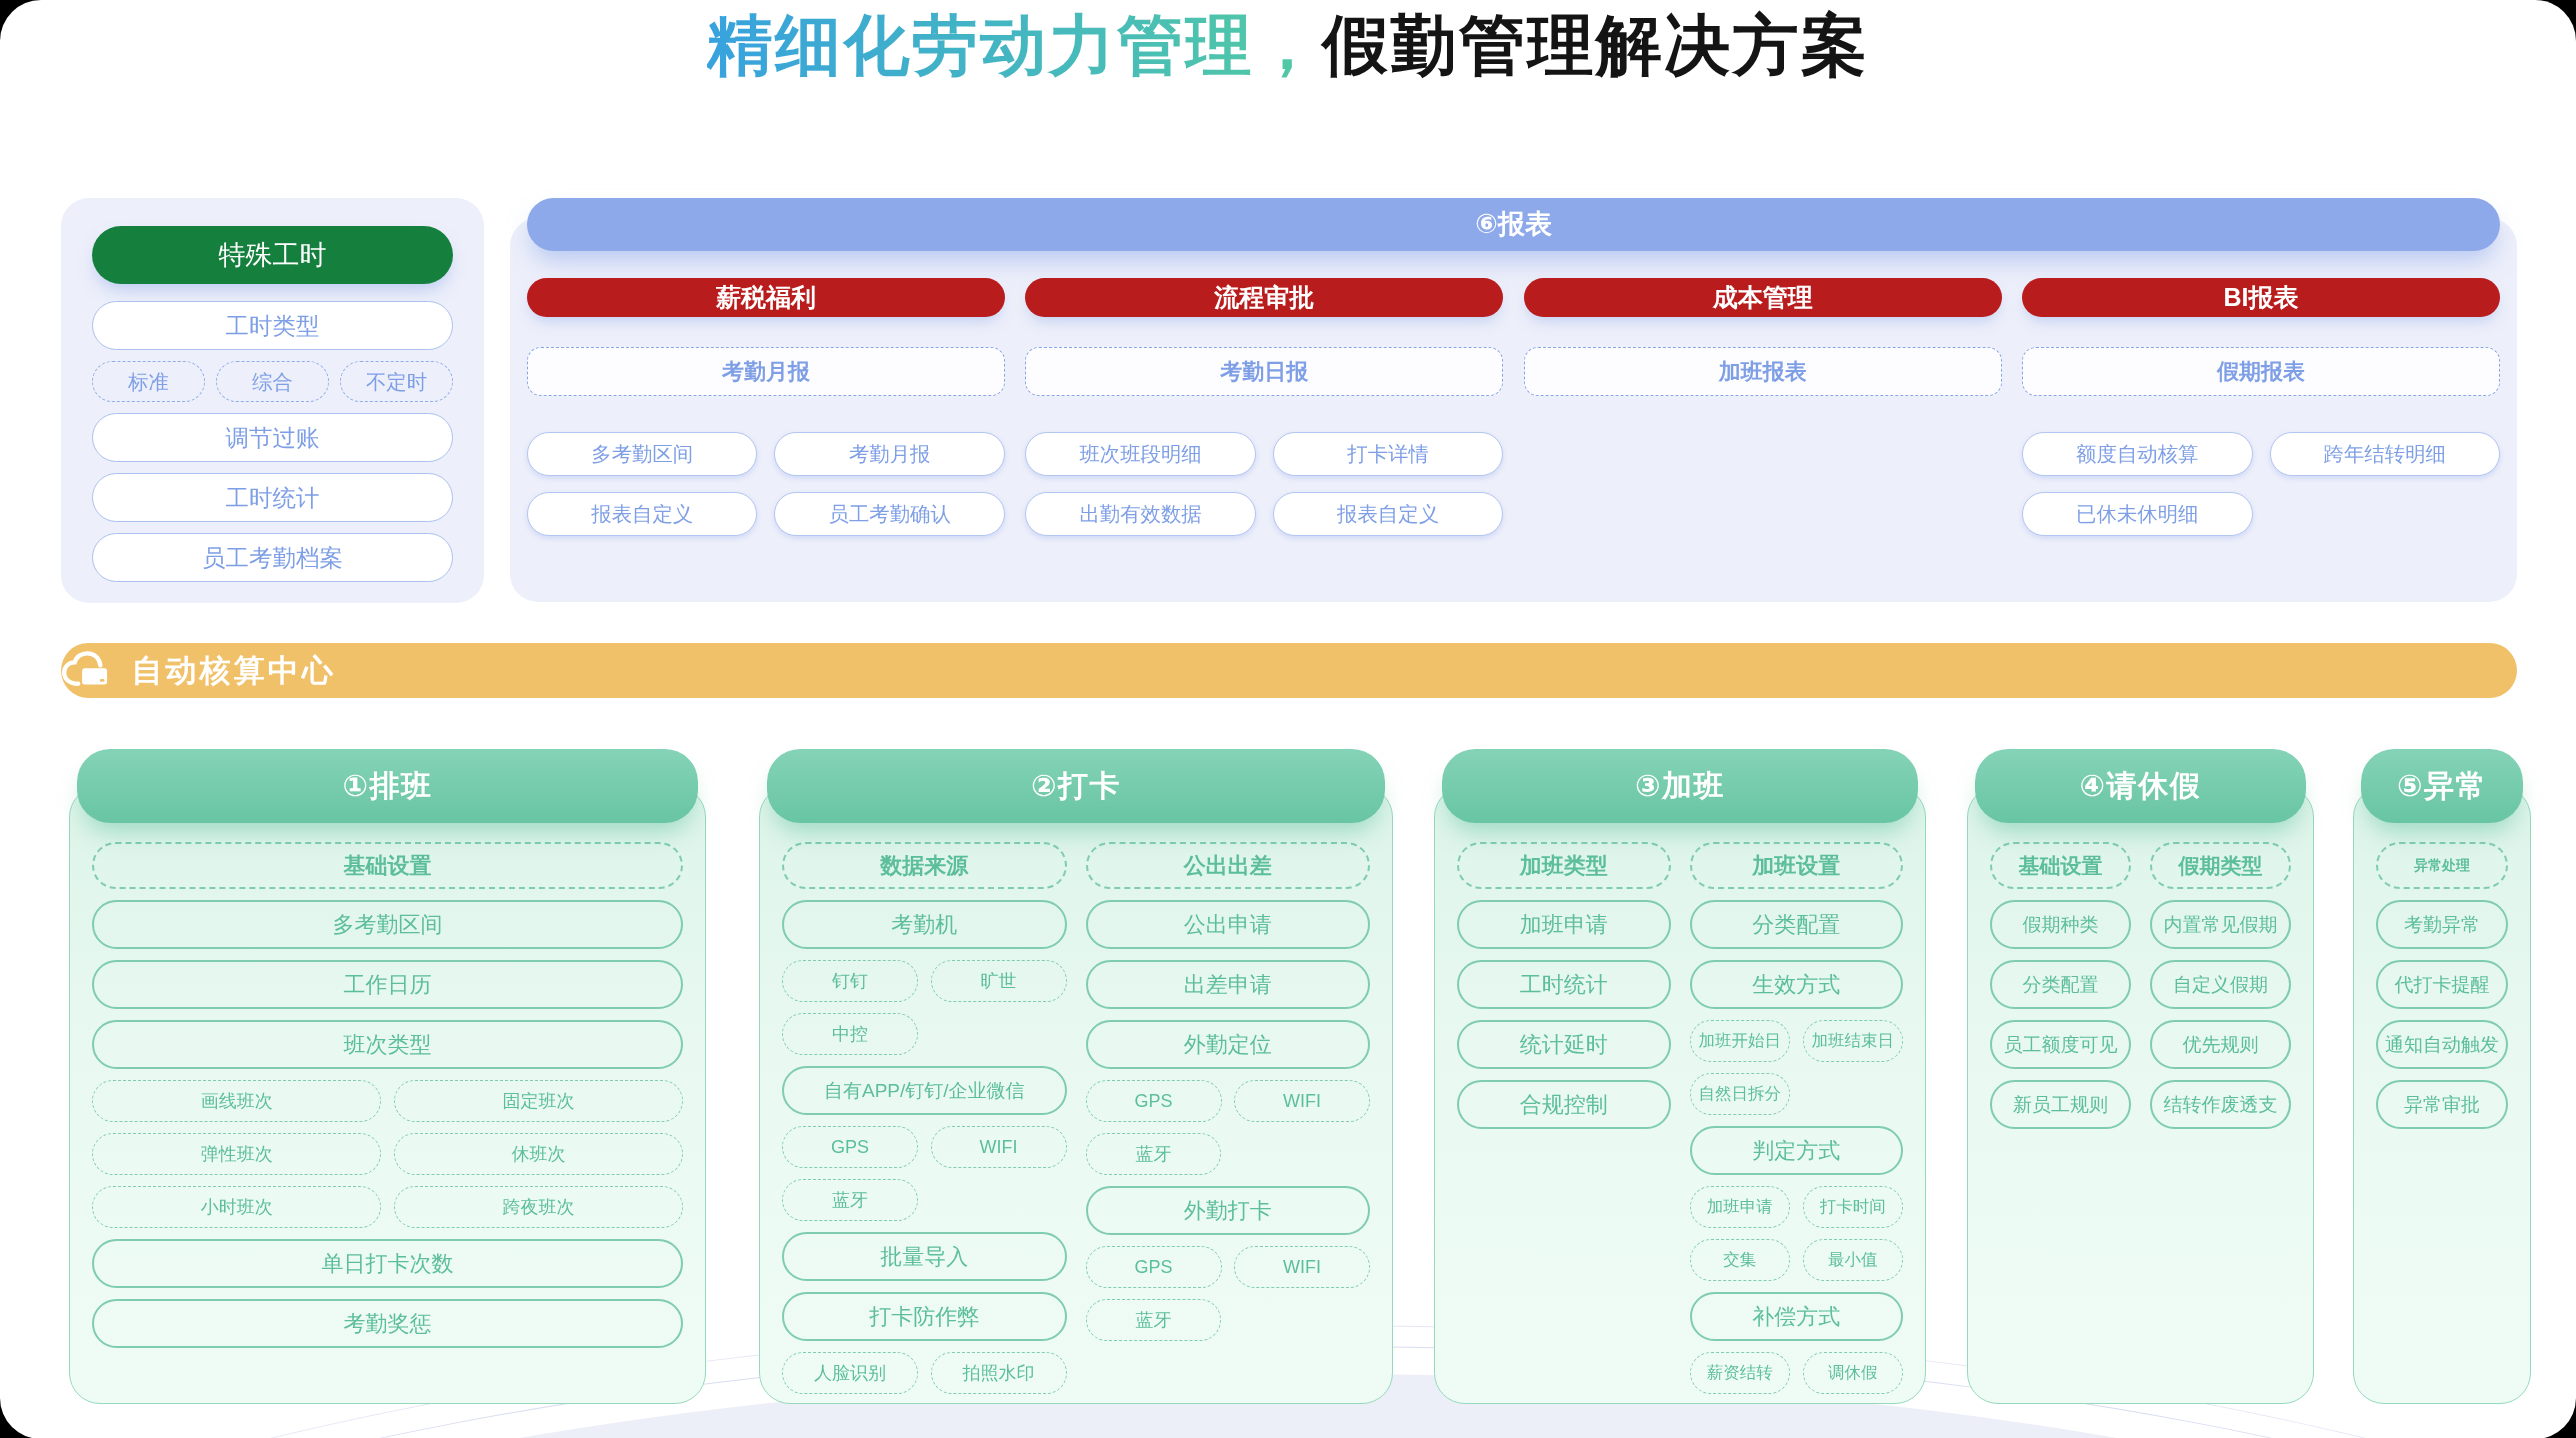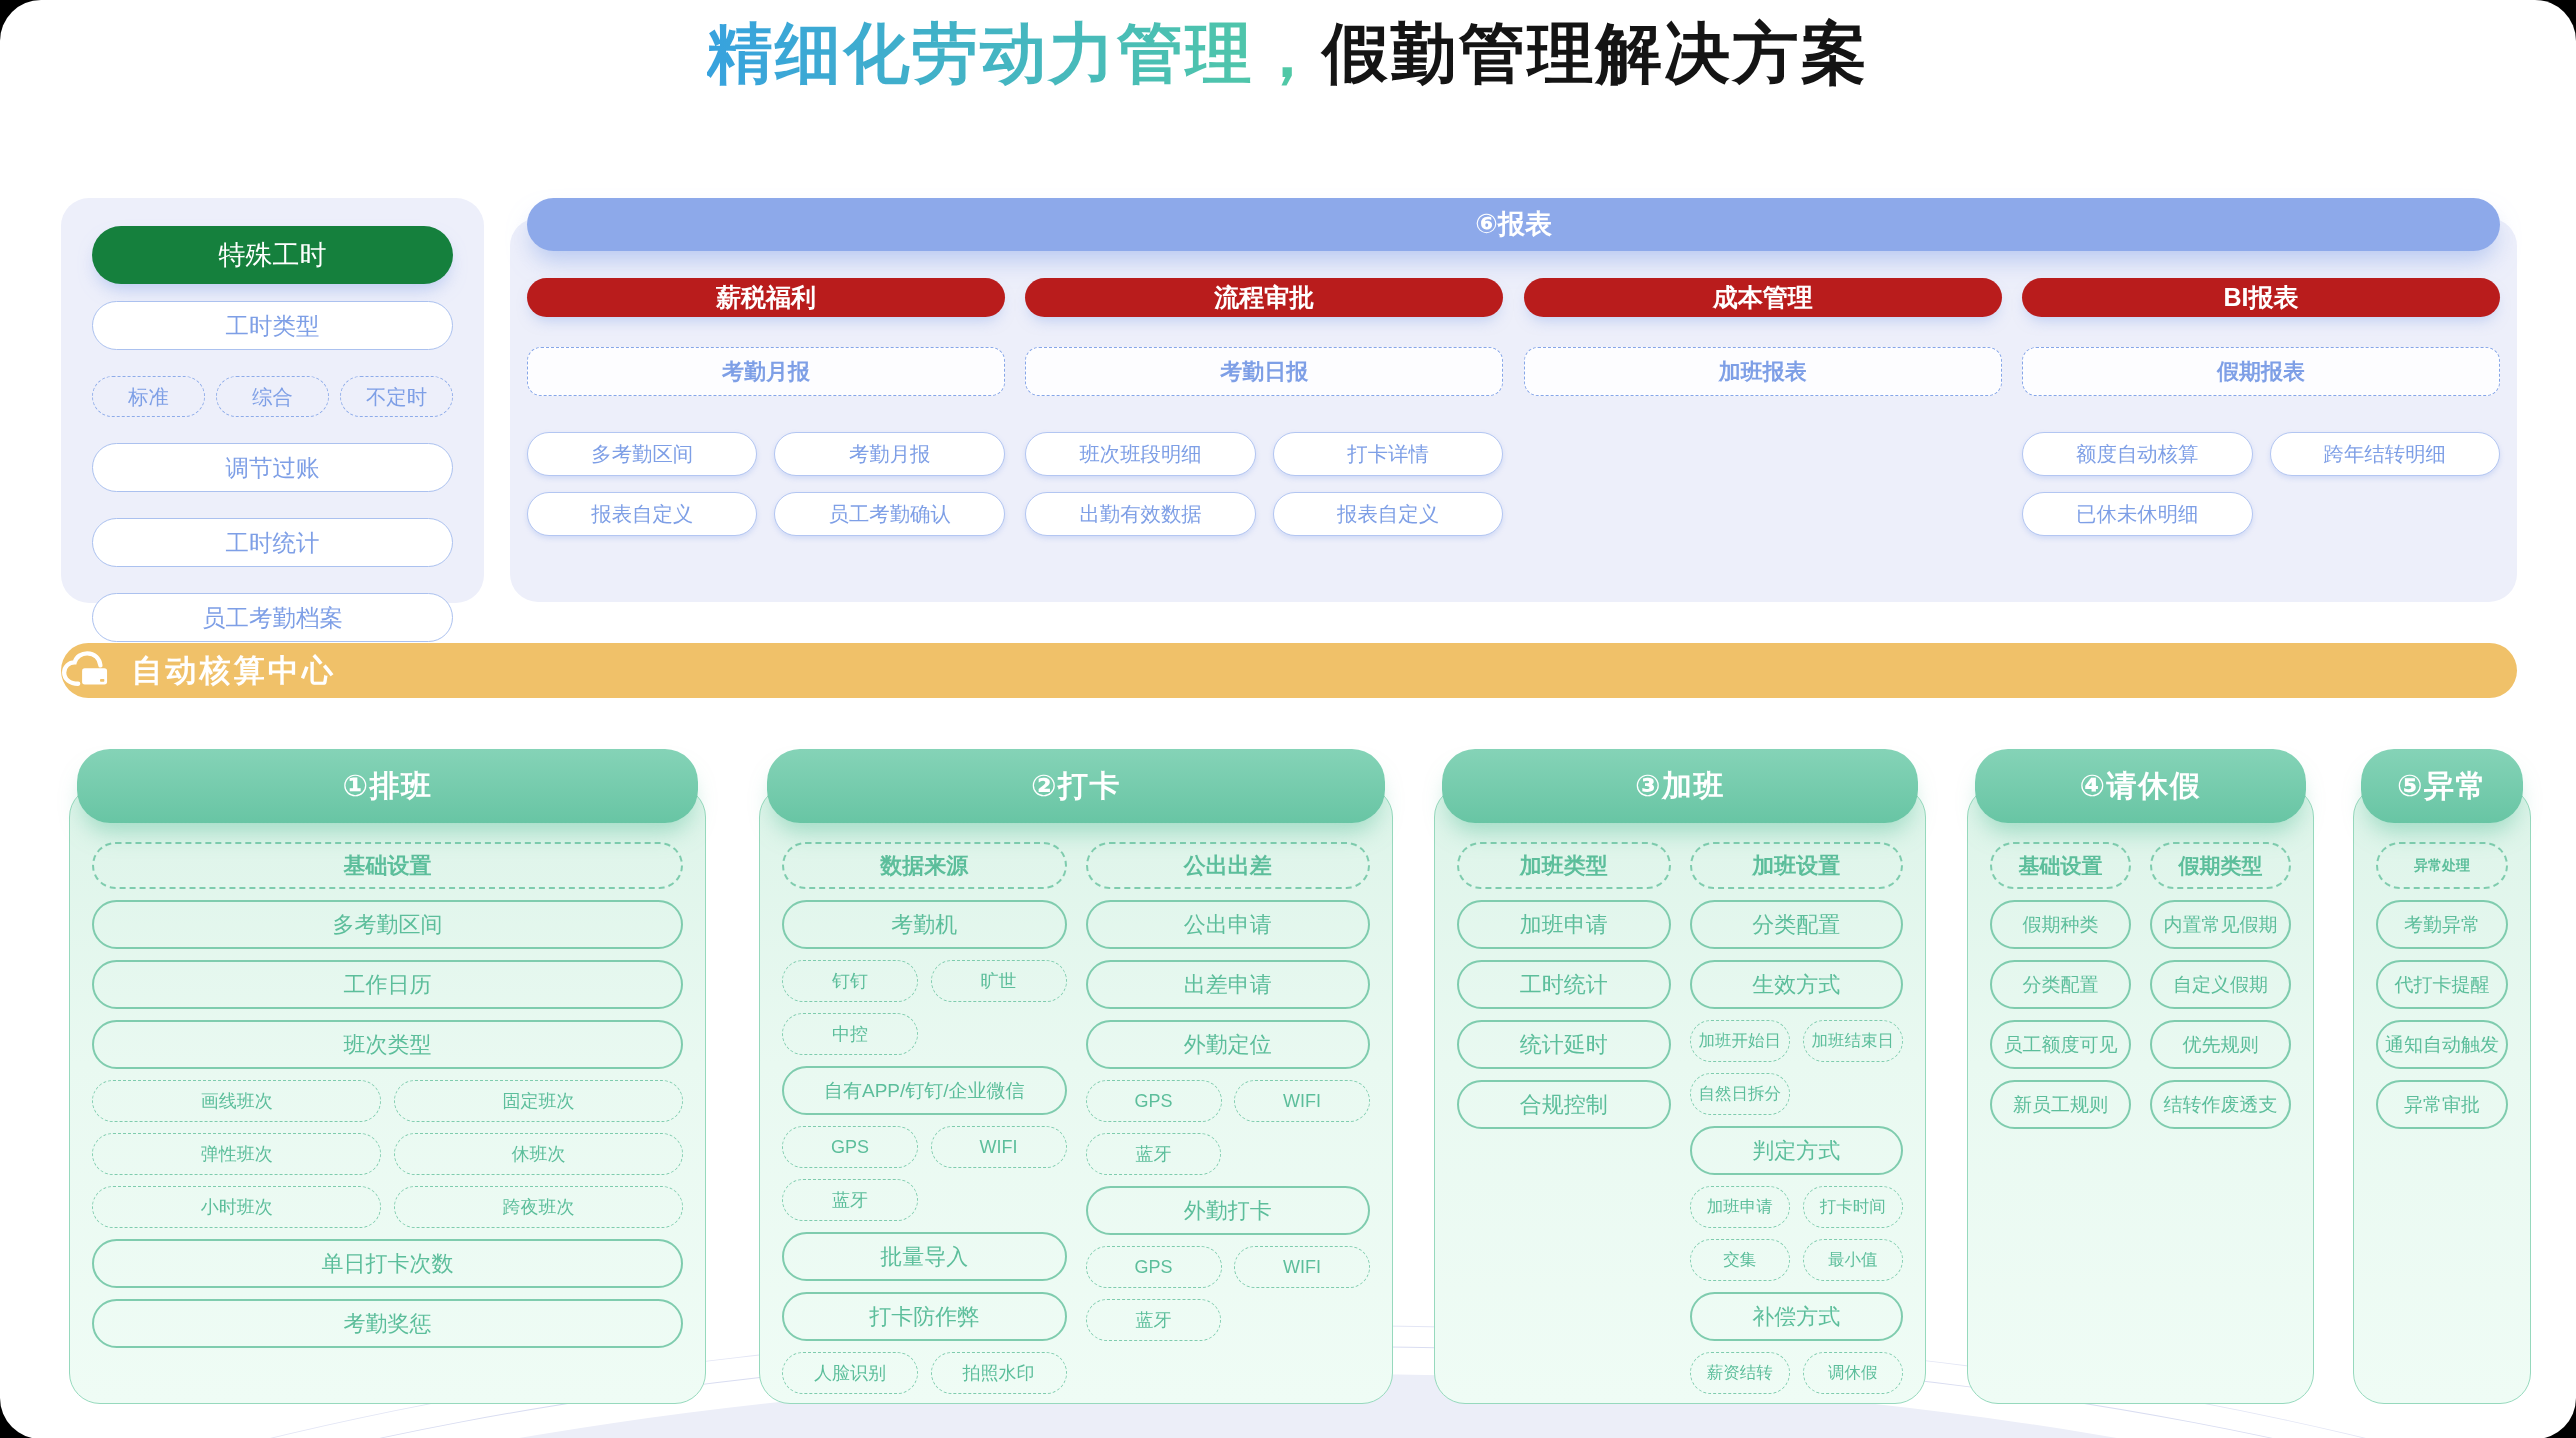--- a/index.html
+++ b/index.html
@@ -15,7 +15,7 @@
   .deco.fill {left:-329px;top:1374px;width:3294px;height:1019px;background:#ECEEF8;}
   
   .title{
-    position:absolute;top:7.8px;left:0;right:0;margin:8px;text-align:center;
+    position:absolute;top:7.8px;left:0;right:0;margin:0;text-align:center;
     font-size:66px;font-weight:bold;letter-spacing:2.4px;line-height:1.15;z-index:5;
   }
   .t-grad{color:#45BFB0;}

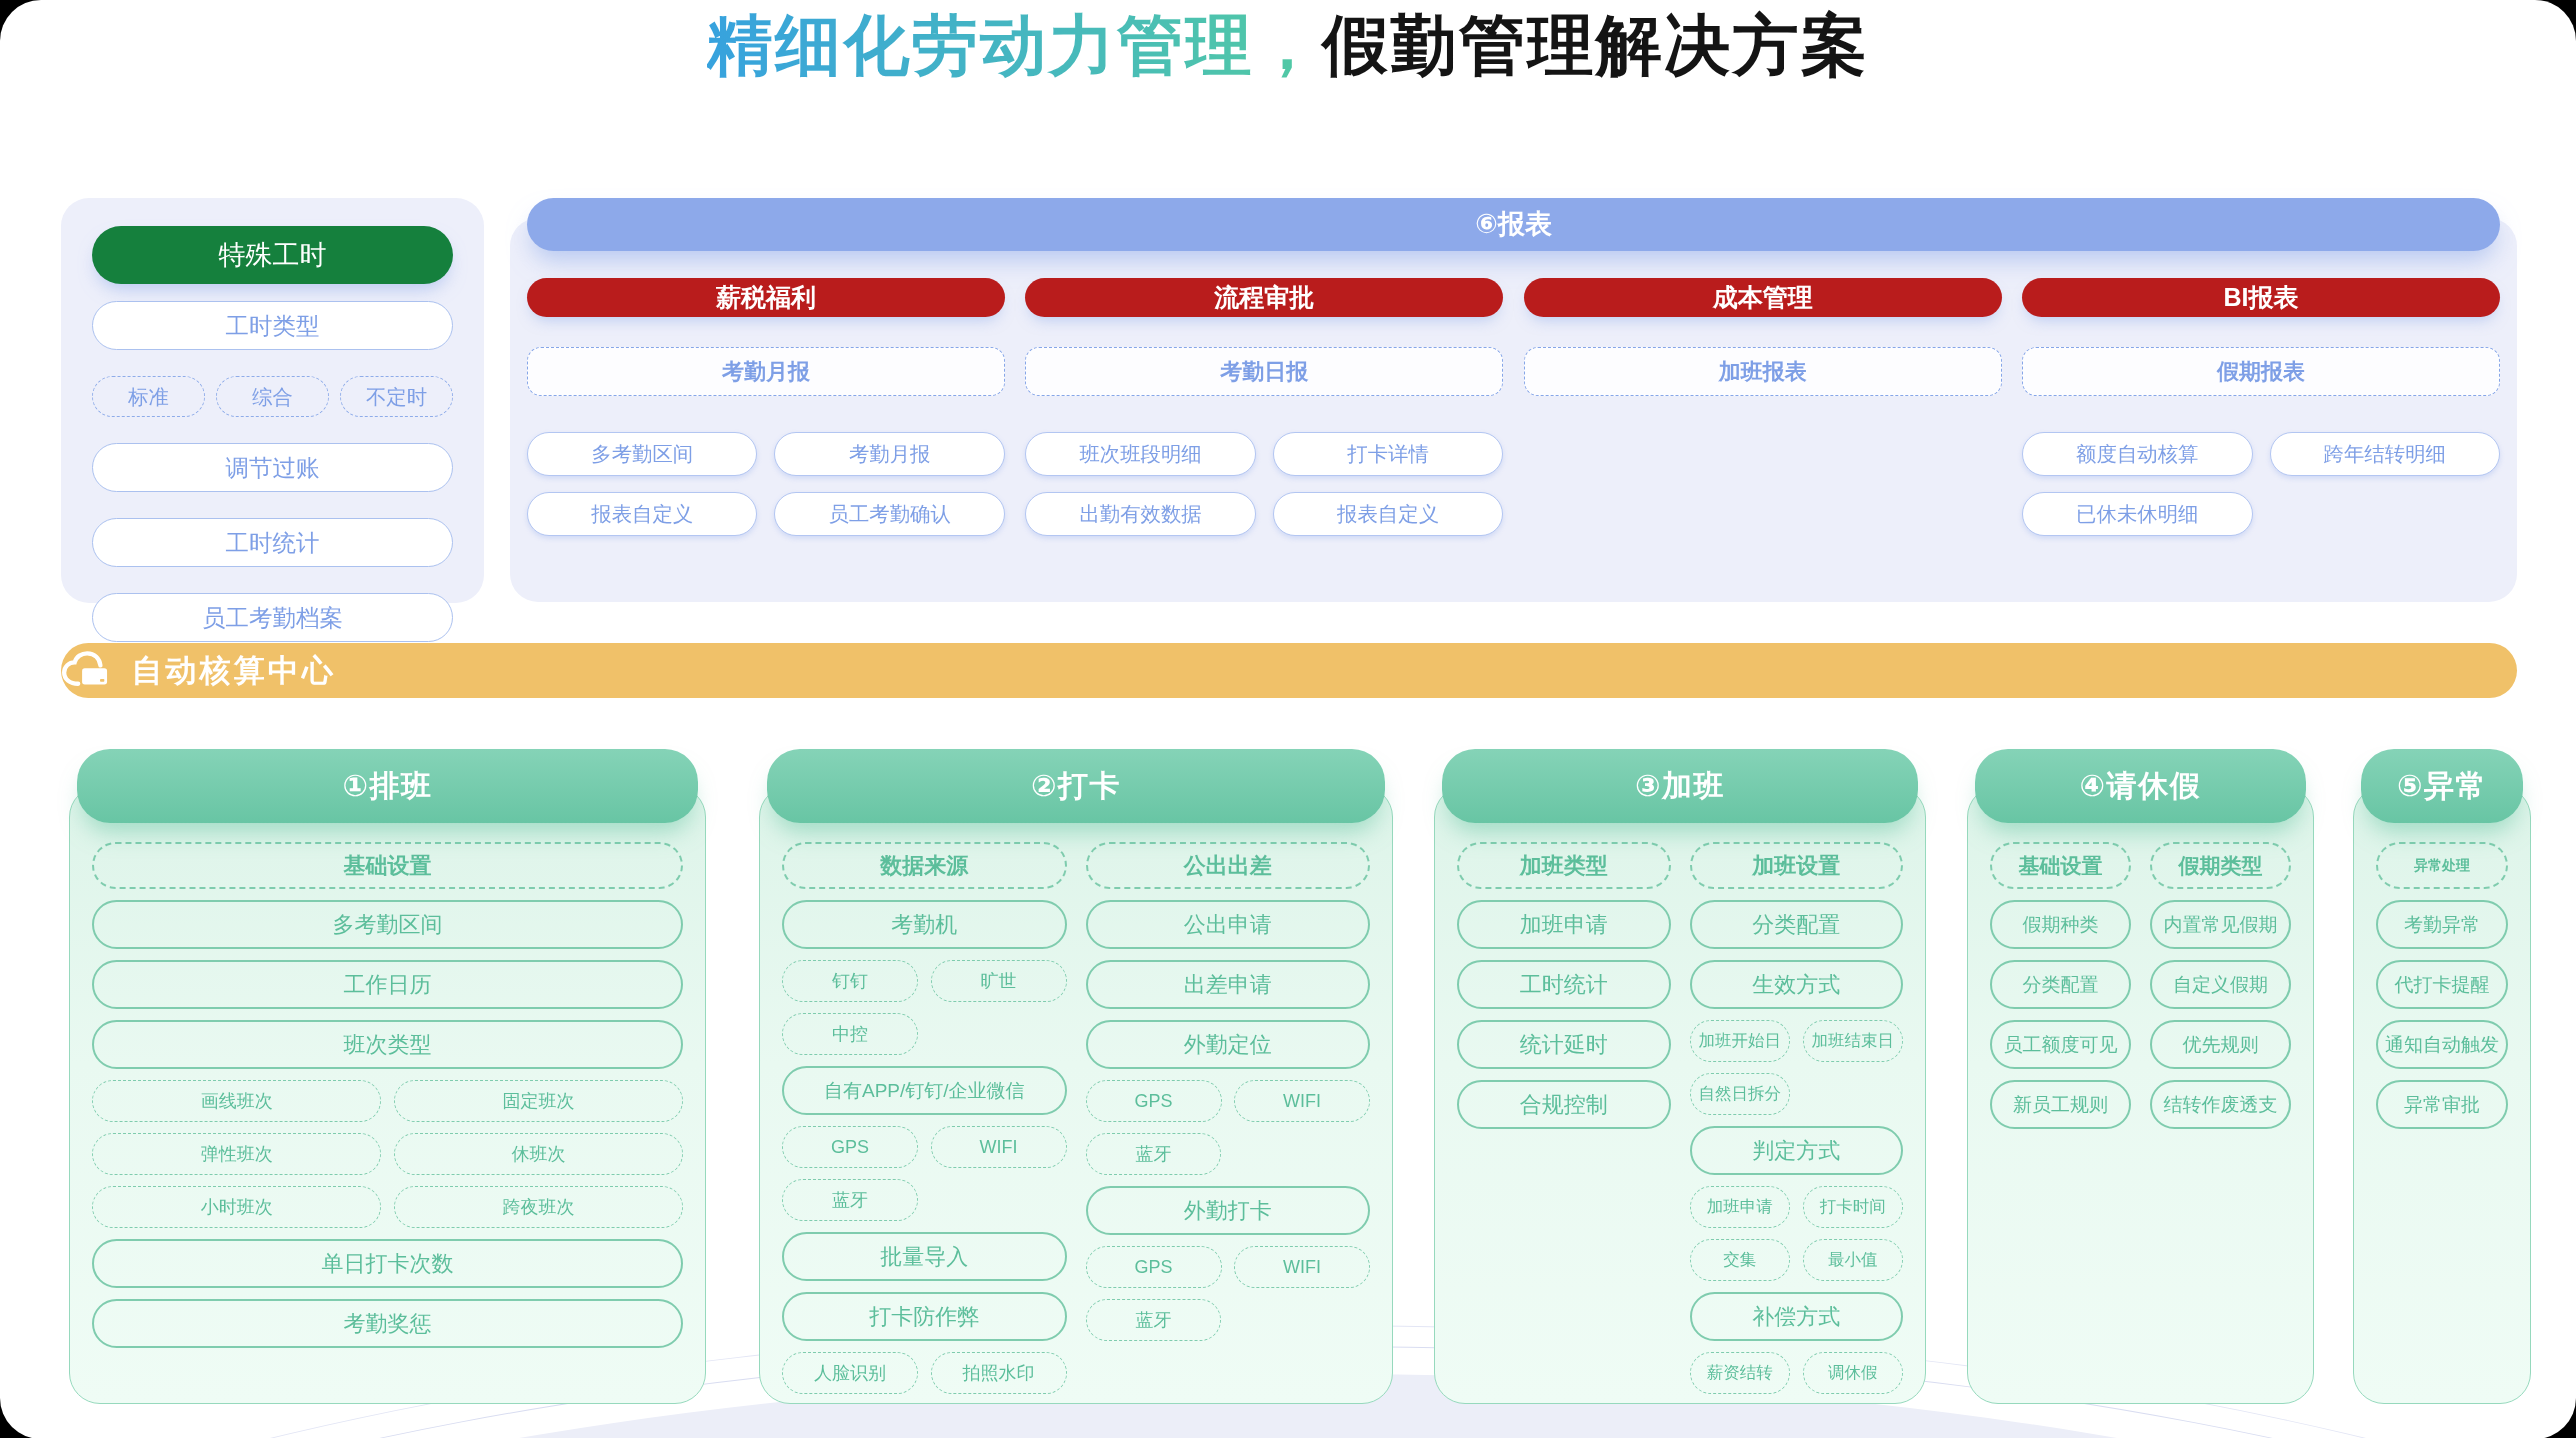--- a/index.html
+++ b/index.html
@@ -35,7 +35,7 @@
     font-size:27px;font-weight:normal;display:flex;align-items:center;justify-content:center;
     box-shadow:0 9.4px 17px -4.7px rgba(141,169,234,.55);
   }
-  .sp-items{margin-top:17px;display:flex;flex-direction:column;gap:26px;}
+  .sp-items{margin-top:17px;display:flex;flex-direction:column;gap:11px;}
   .sp-pill{
     height:49px;background:#fff;border:1.6px solid #ABC1EF;border-radius:26px;
     color:#7E9FE6;font-size:23.5px;display:flex;align-items:center;justify-content:center;

